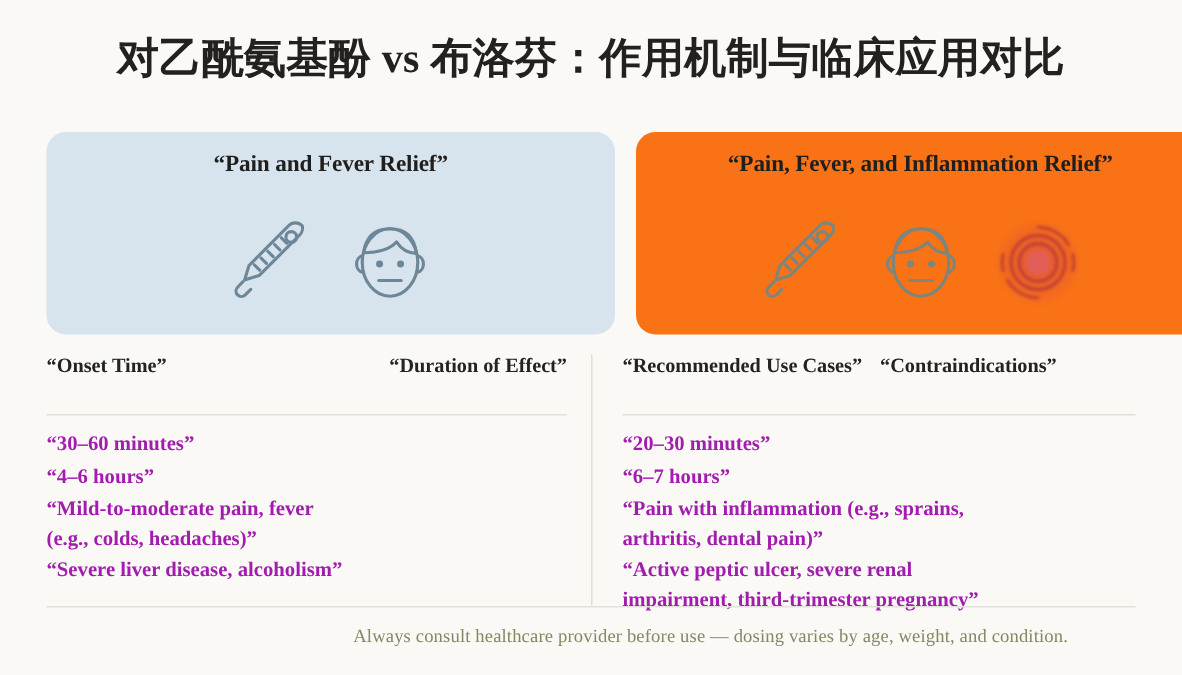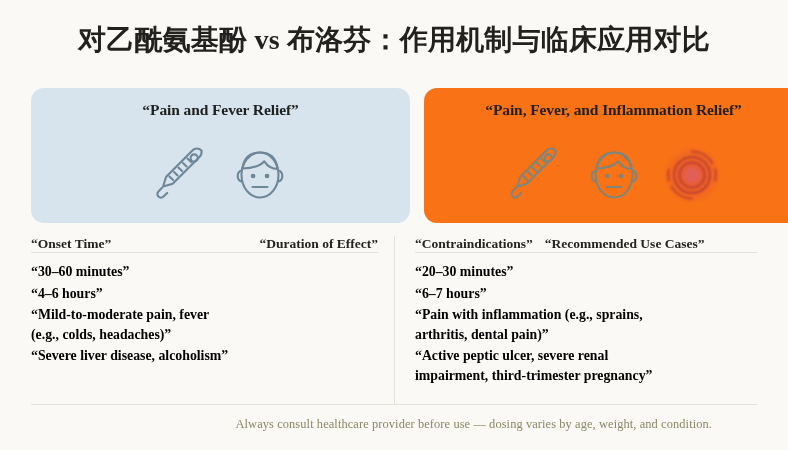--- a/index.html
+++ b/index.html
@@ -114,7 +114,7 @@
     font-size: 13.5px;
     font-weight: 700;
     color: #232321;
-    padding-bottom: 0;
+    padding-bottom: 24px;
     border-bottom: 1px solid #e2e0da;
     white-space: nowrap;
   }

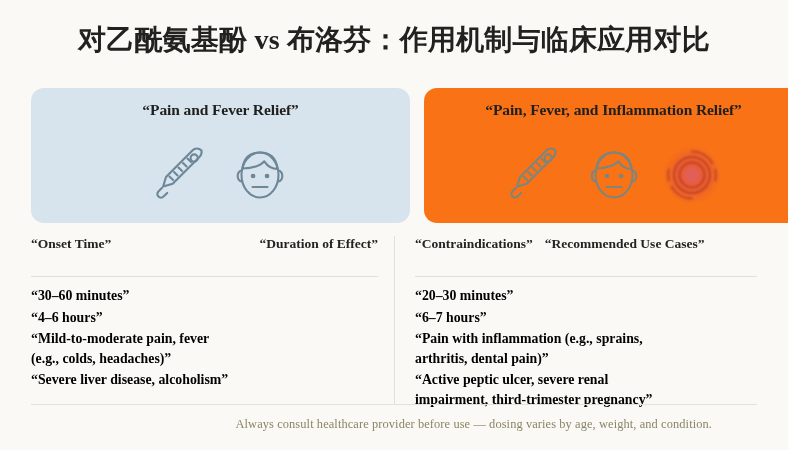--- a/index.html
+++ b/index.html
@@ -285,8 +285,8 @@
 
     <div class="col col-right">
       <div class="head-row">
+        <span class="head-cell">“Recommended Use Cases”</span>
         <span class="head-cell">“Contraindications”</span>
-        <span class="head-cell">“Recommended Use Cases”</span>
       </div>
       <div class="rows">
         <div class="row">“20–30 minutes”</div>

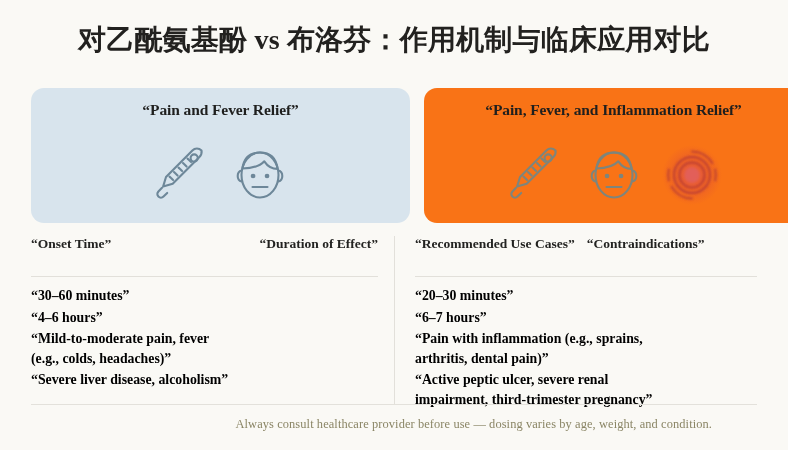--- a/index.html
+++ b/index.html
@@ -127,7 +127,7 @@
   .row {
     font-size: 13.8px;
     font-weight: 600;
-    color: #000000;
+    color: #a21caf;
     line-height: 1.42;
     margin-bottom: 2px;
     white-space: pre-line;

